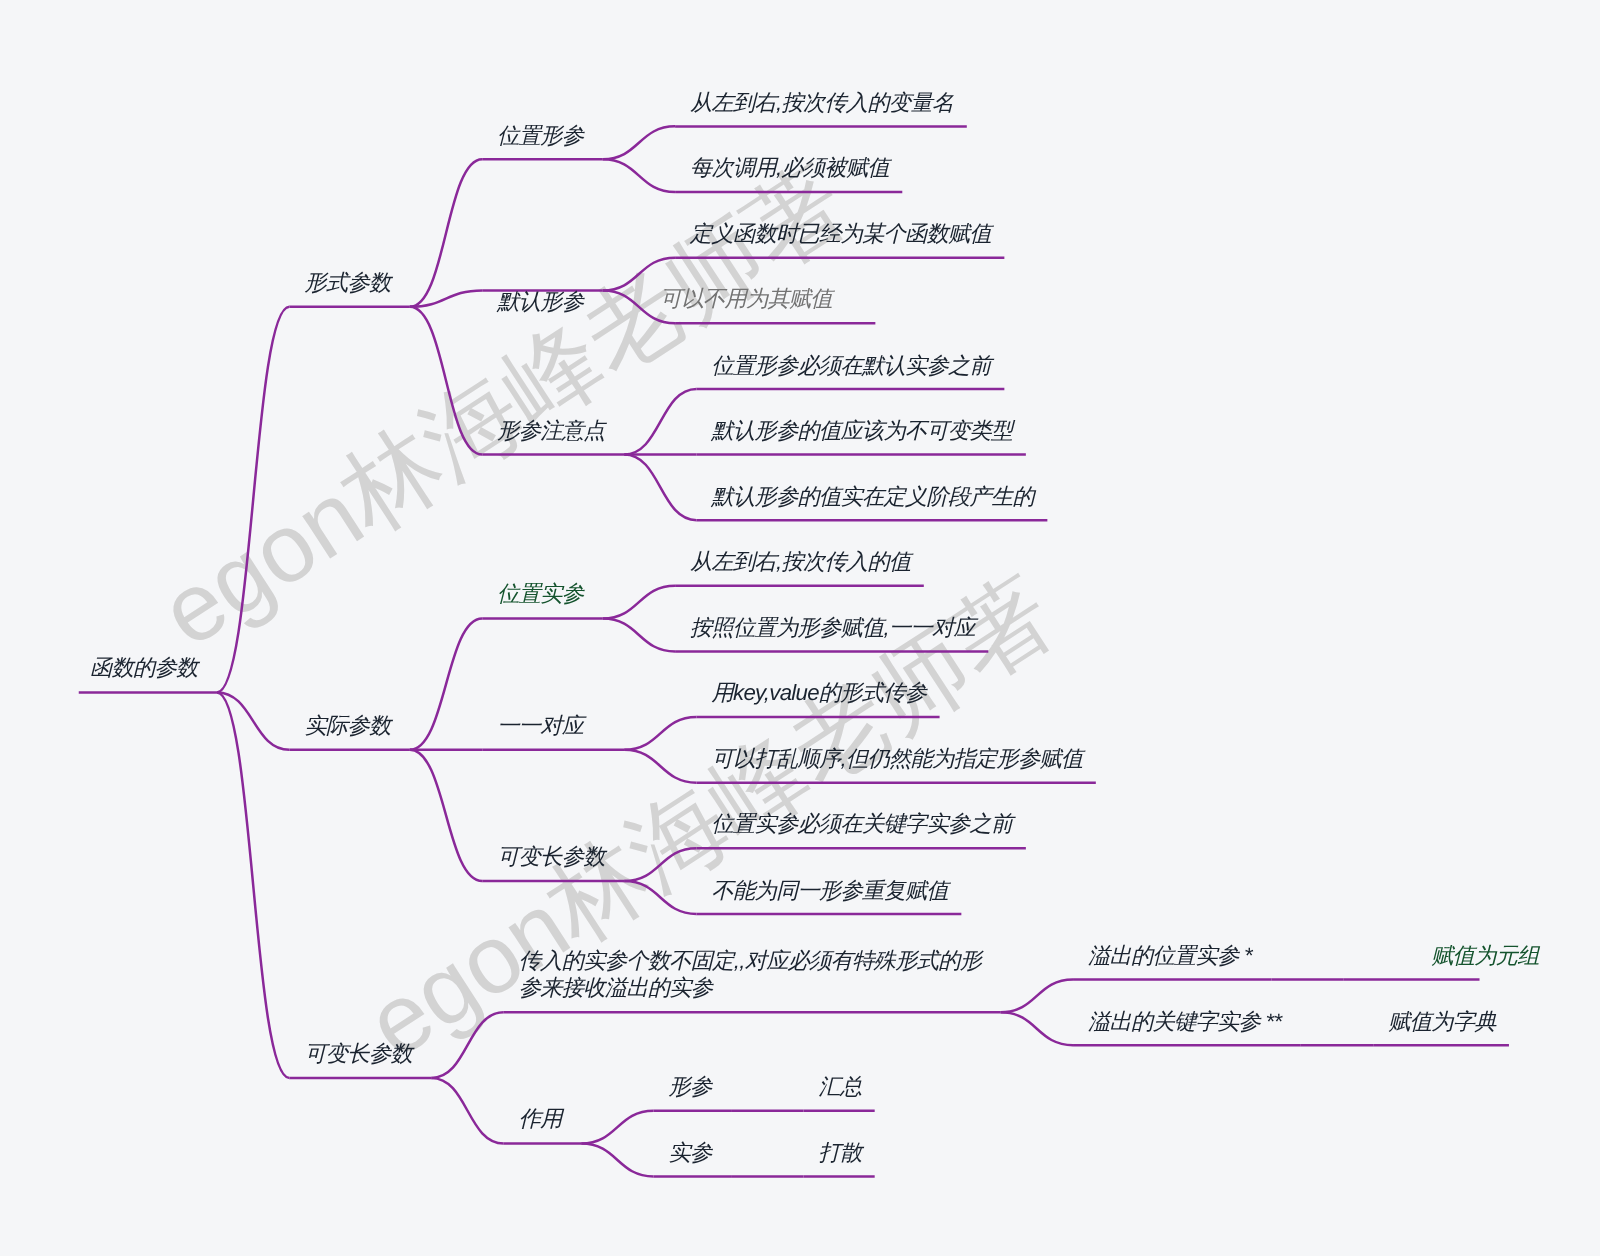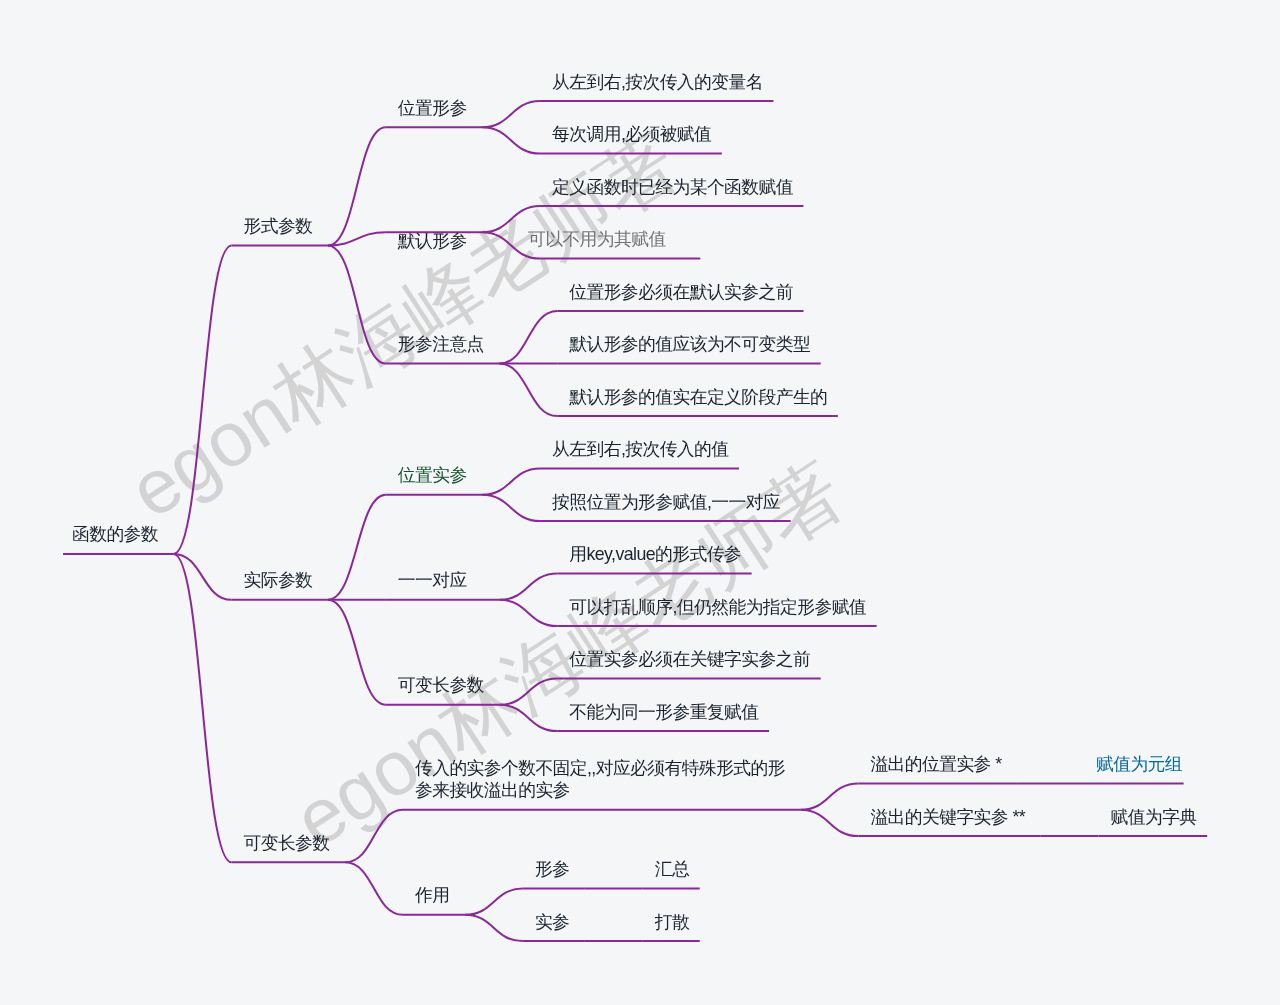--- a/index.html
+++ b/index.html
@@ -13,7 +13,7 @@
       transform-origin:0 0;user-select:none;}
   #nodes{position:absolute;left:0;top:0;width:1280px;height:1005px;}
   .node{position:absolute;white-space:pre;font-size:17.8px;line-height:22px;color:#1a232f;
-        letter-spacing:-0.58px;transform:translateZ(0);}
+        letter-spacing:-0.58px;transform:translateZ(0);font-style:italic;}
 </style>
 </head>
 <body>

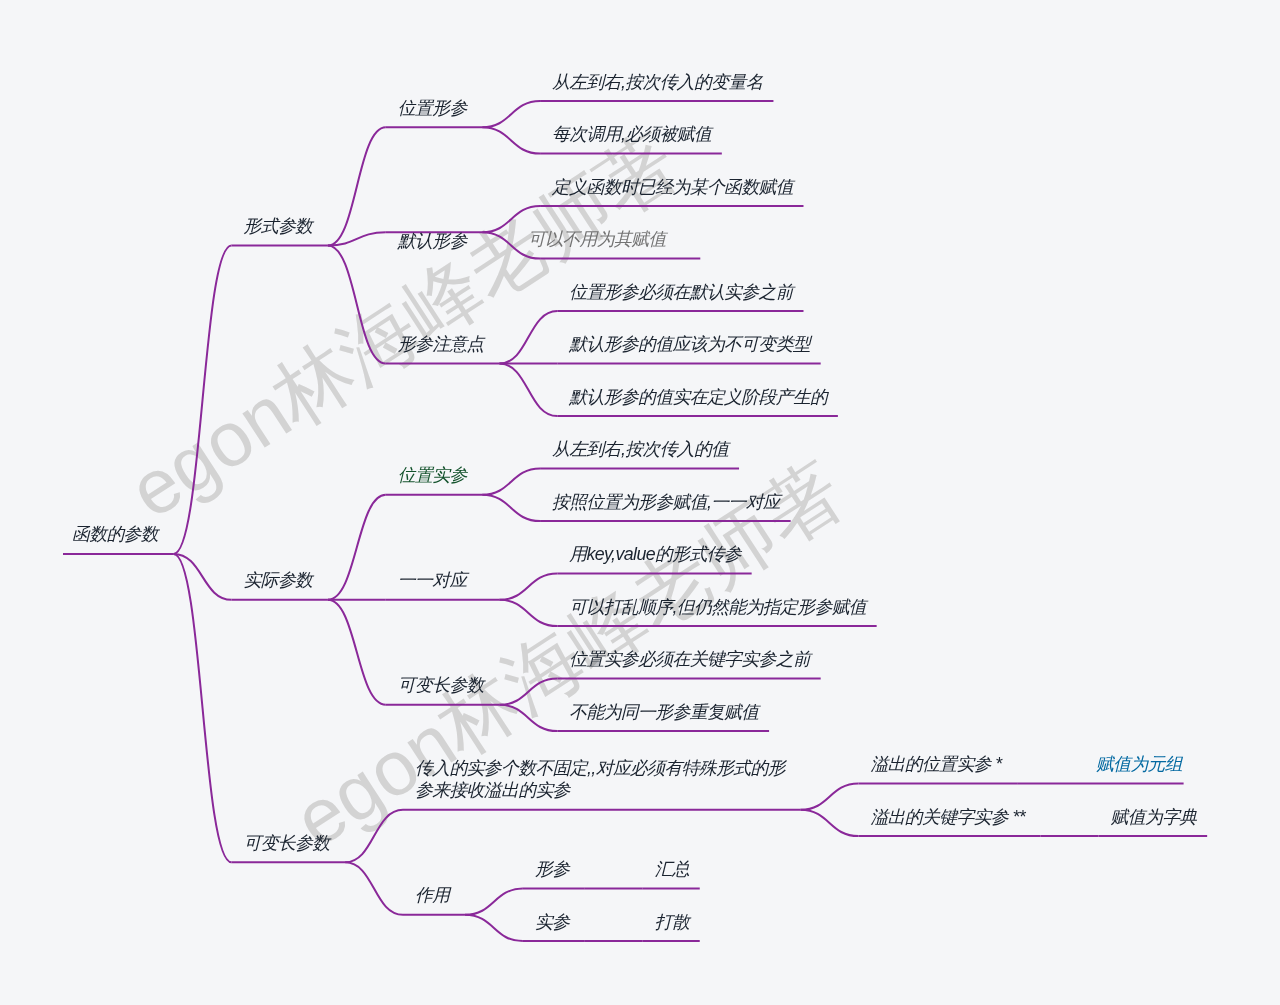--- a/index.html
+++ b/index.html
@@ -117,7 +117,7 @@
       <div class="node" style="left: 414.99px; top: 757.35px; color: rgb(26, 35, 47);">传入的实参个数不固定,,对应必须有特殊形式的形
 参来接收溢出的实参</div>
       <div class="node" style="left: 870.42px; top: 753.1px; color: rgb(26, 35, 47); text-align: center;">溢出的位置实参 *</div>
-      <div class="node" style="left: 1096px; top: 753.1px; color: #0369a1;">赋值为元组</div>
+      <div class="node" style="left: 1145px; top: 753.1px; color: #14532d;">赋值为元组</div>
       <div class="node" style="left: 870.42px; top: 805.6px; color: rgb(26, 35, 47);">溢出的关键字实参 **</div>
       <div class="node" style="left: 1110.56px; top: 805.6px; color: rgb(26, 35, 47);">赋值为字典</div>
       <div class="node" style="left: 414.99px; top: 884.35px; color: rgb(26, 35, 47);">作用</div>

